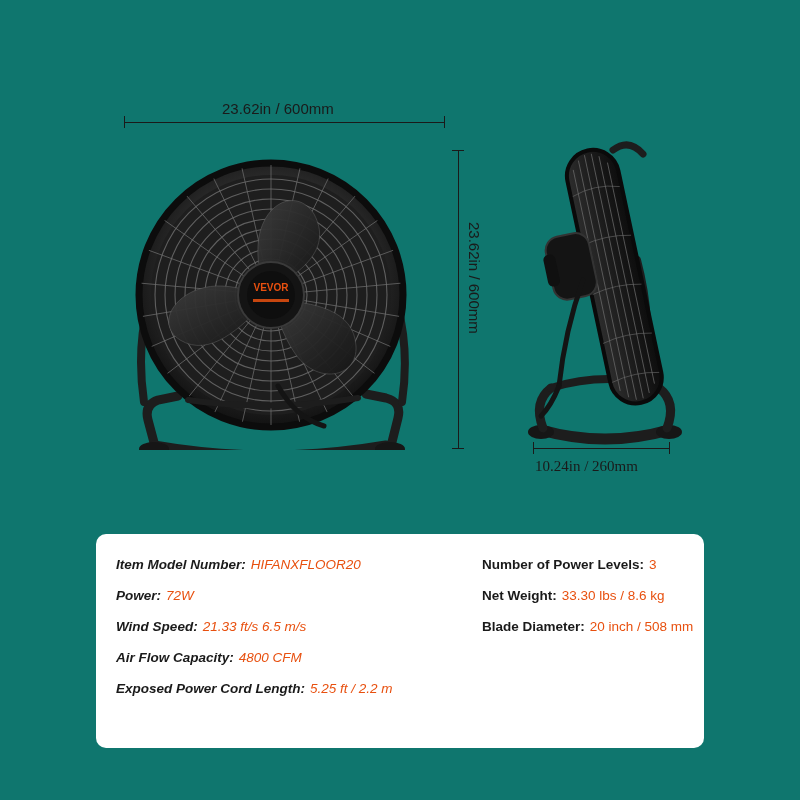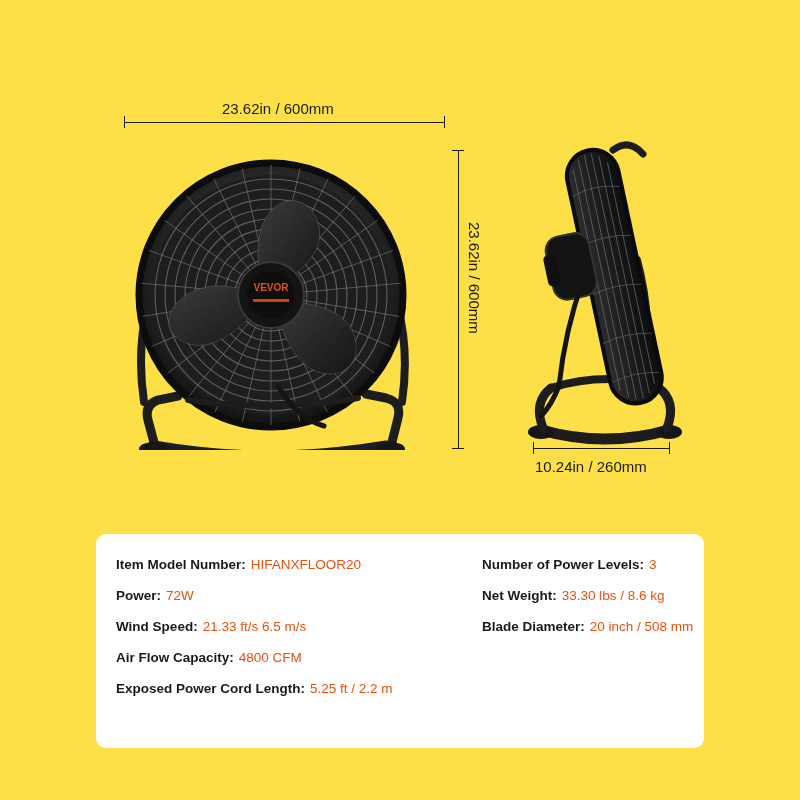--- a/index.html
+++ b/index.html
@@ -17,7 +17,7 @@
     position: relative;
     width: 800px;
     height: 800px;
-    background: #fde047;
+    background: #0f766e;
   }
 
   

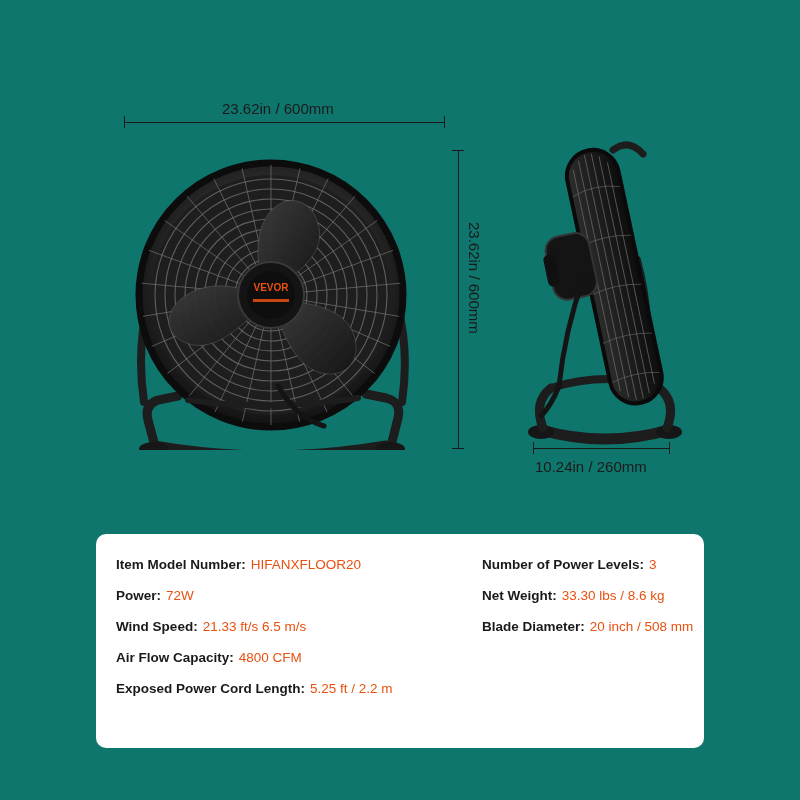--- a/index.html
+++ b/index.html
@@ -133,7 +133,7 @@
     <div class="dim-line-h" style="left:533px; top:448px; width:136px;"></div>
     <div class="tick-v" style="left:533px; top:442px;"></div>
     <div class="tick-v" style="left:669px; top:442px;"></div>
-    <div class="dim-label" style="left:535px; top:458px;">10.24in / 260mm</div>
+    <div class="dim-label" style="left:535px; top:458px;font-family:Liberation Serif, serif;">10.24in / 260mm</div>
 
     <svg class="fan-front" viewBox="0 0 320 300" xmlns="http://www.w3.org/2000/svg">
       <defs>

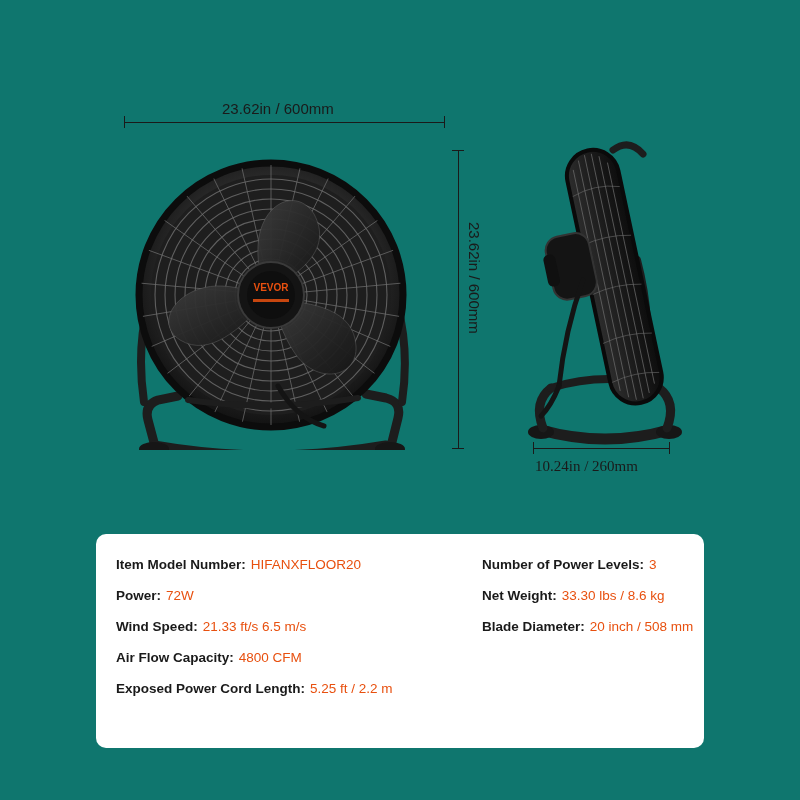--- a/index.html
+++ b/index.html
@@ -95,7 +95,7 @@
     position: absolute;
     top: 22px;
   }
-  .spec-col.left { left: 20px; width: 330px; }
+  .spec-col.left { left: 20px; width: 330px; font-style: italic; }
   .spec-col.right { left: 350px; width: 250px; margin-left: 36px; }
 
   .spec-row {

